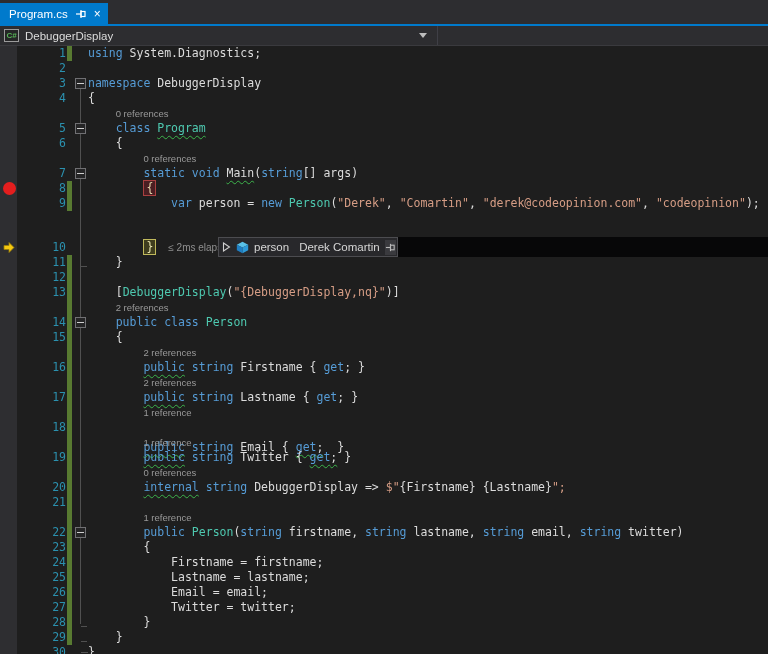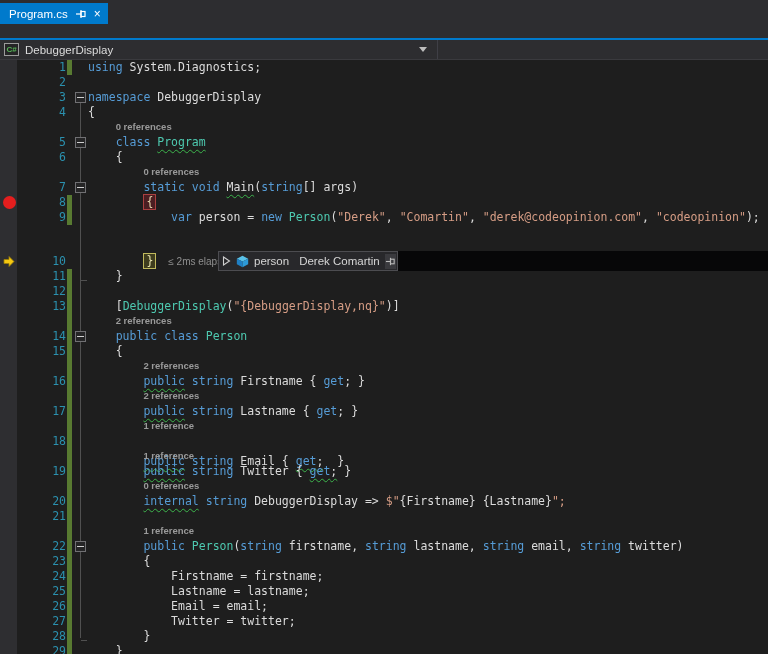--- a/index.html
+++ b/index.html
@@ -7,7 +7,7 @@
               font-family:"Liberation Sans", sans-serif; }
 
   
-  .tabbar { height:38px; background:#2d2d30; position:relative; }
+  .tabbar { height:24px; background:#2d2d30; position:relative; }
   .tab { position:absolute; left:0; top:3px; height:21px; background:#007ACC;
          display:flex; align-items:center; padding:0 7px 0 9px; gap:7px; }
   .tab-title { color:#ffffff; font-size:11.5px; }

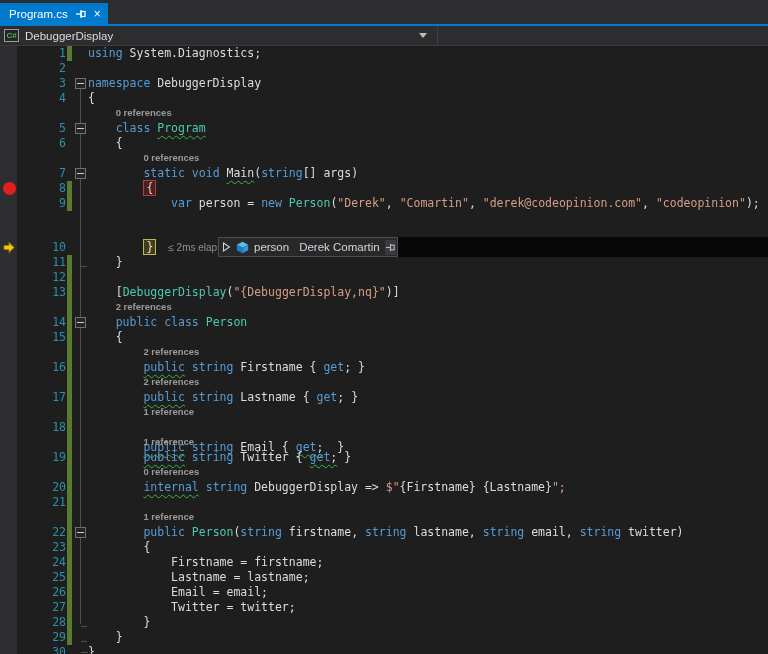--- a/index.html
+++ b/index.html
@@ -52,7 +52,7 @@
   .bpbox { background:#4a1e22; border:1px solid #aa4040; padding:0 2px; color:#e3d5ab; }
   .curbox { background:#3f3d1e; border:1px solid #c0b95c; padding:0 2px; color:#e8e4ae; }
   .lensrow .code { font-family:"Liberation Sans", sans-serif; font-size:9.5px; color:#9a9a9a;
-                   display:flex; align-items:flex-end; padding-bottom:1px;font-weight:bold; }
+                   display:flex; align-items:center; padding-bottom:1px; }
   .lens-link { cursor:pointer; }
   .bpdot { position:absolute; left:3px; top:1px; width:13px; height:13px;
            border-radius:50%; background:#e41e1e; }

